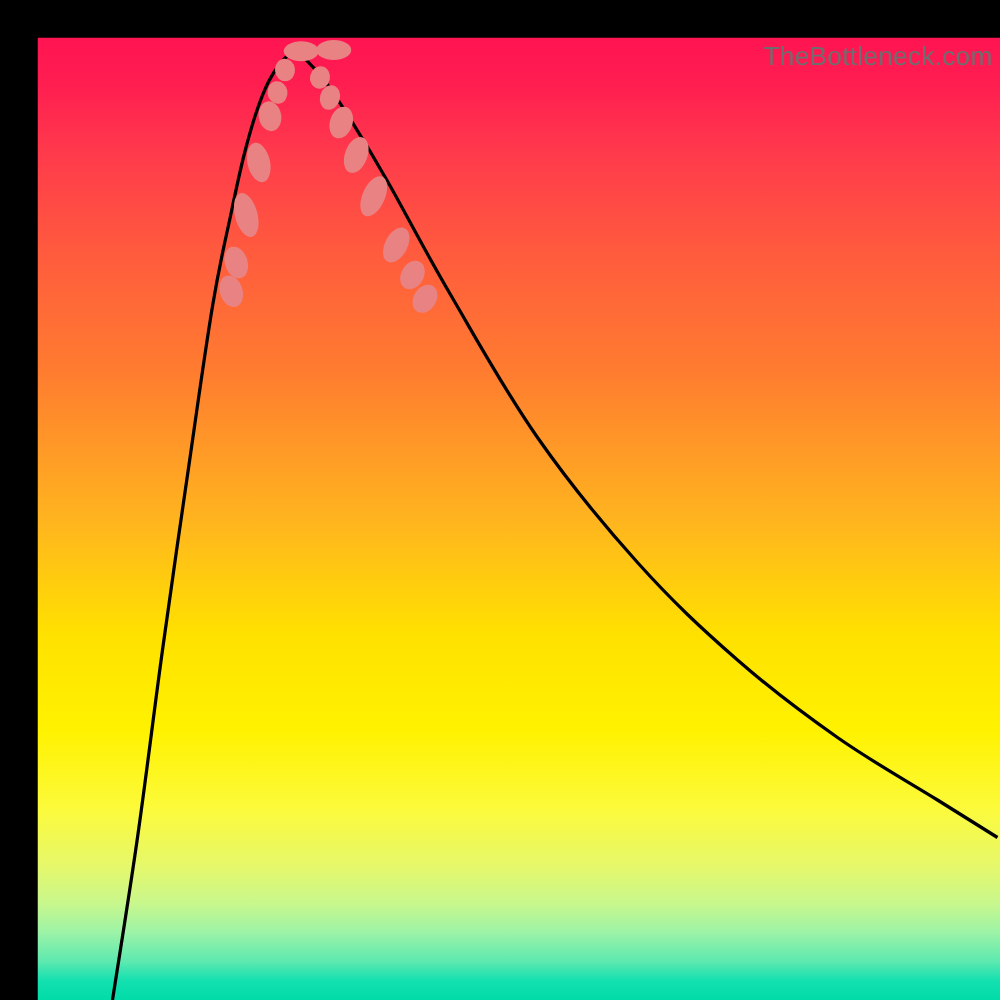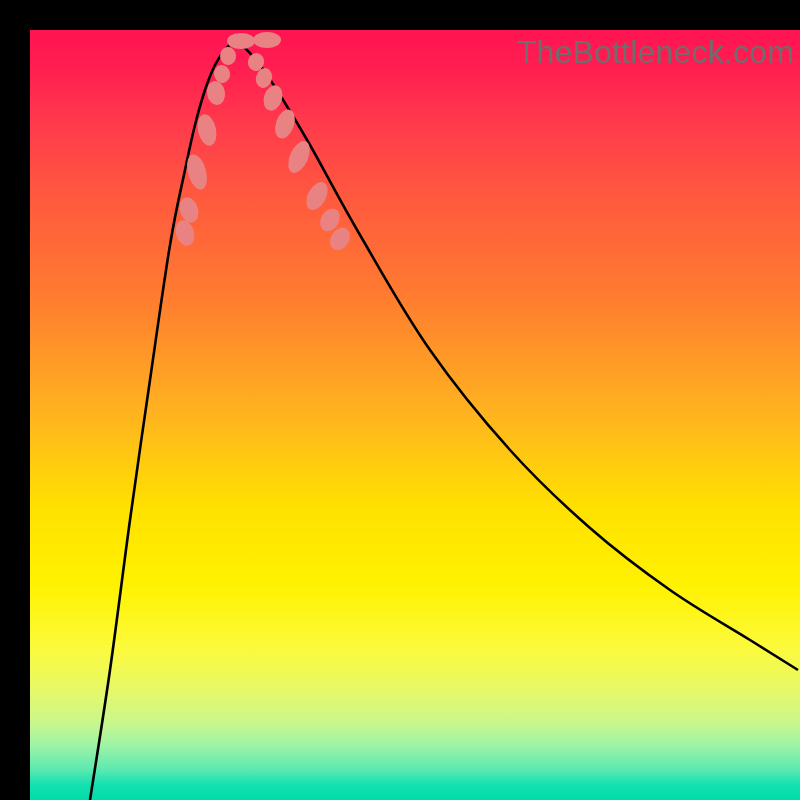--- a/index.html
+++ b/index.html
@@ -53,7 +53,7 @@
     position: absolute;
     top: 4px;
     right: 6px;
-    font-size: 32px;
+    font-size: 21px;
     font-weight: 500;
     color: #6e6e6e;
     letter-spacing: 0.2px;

